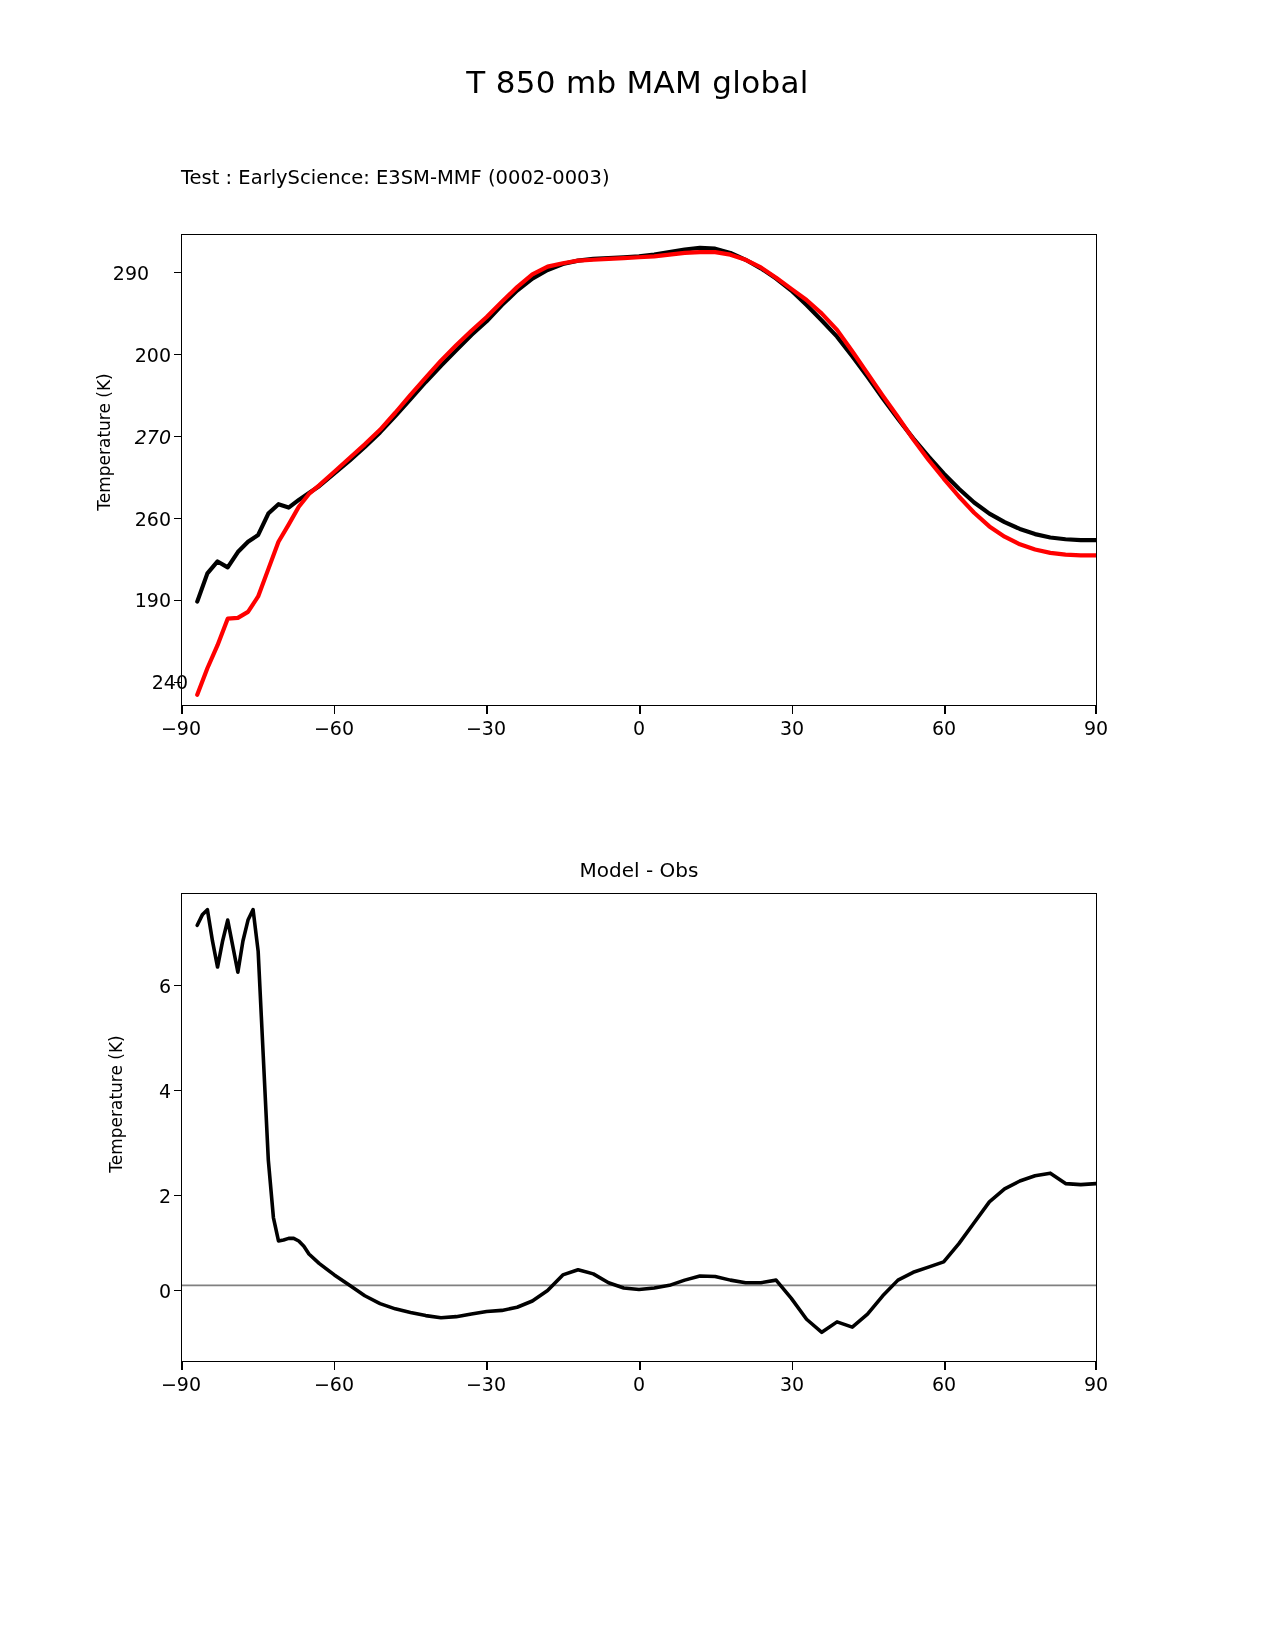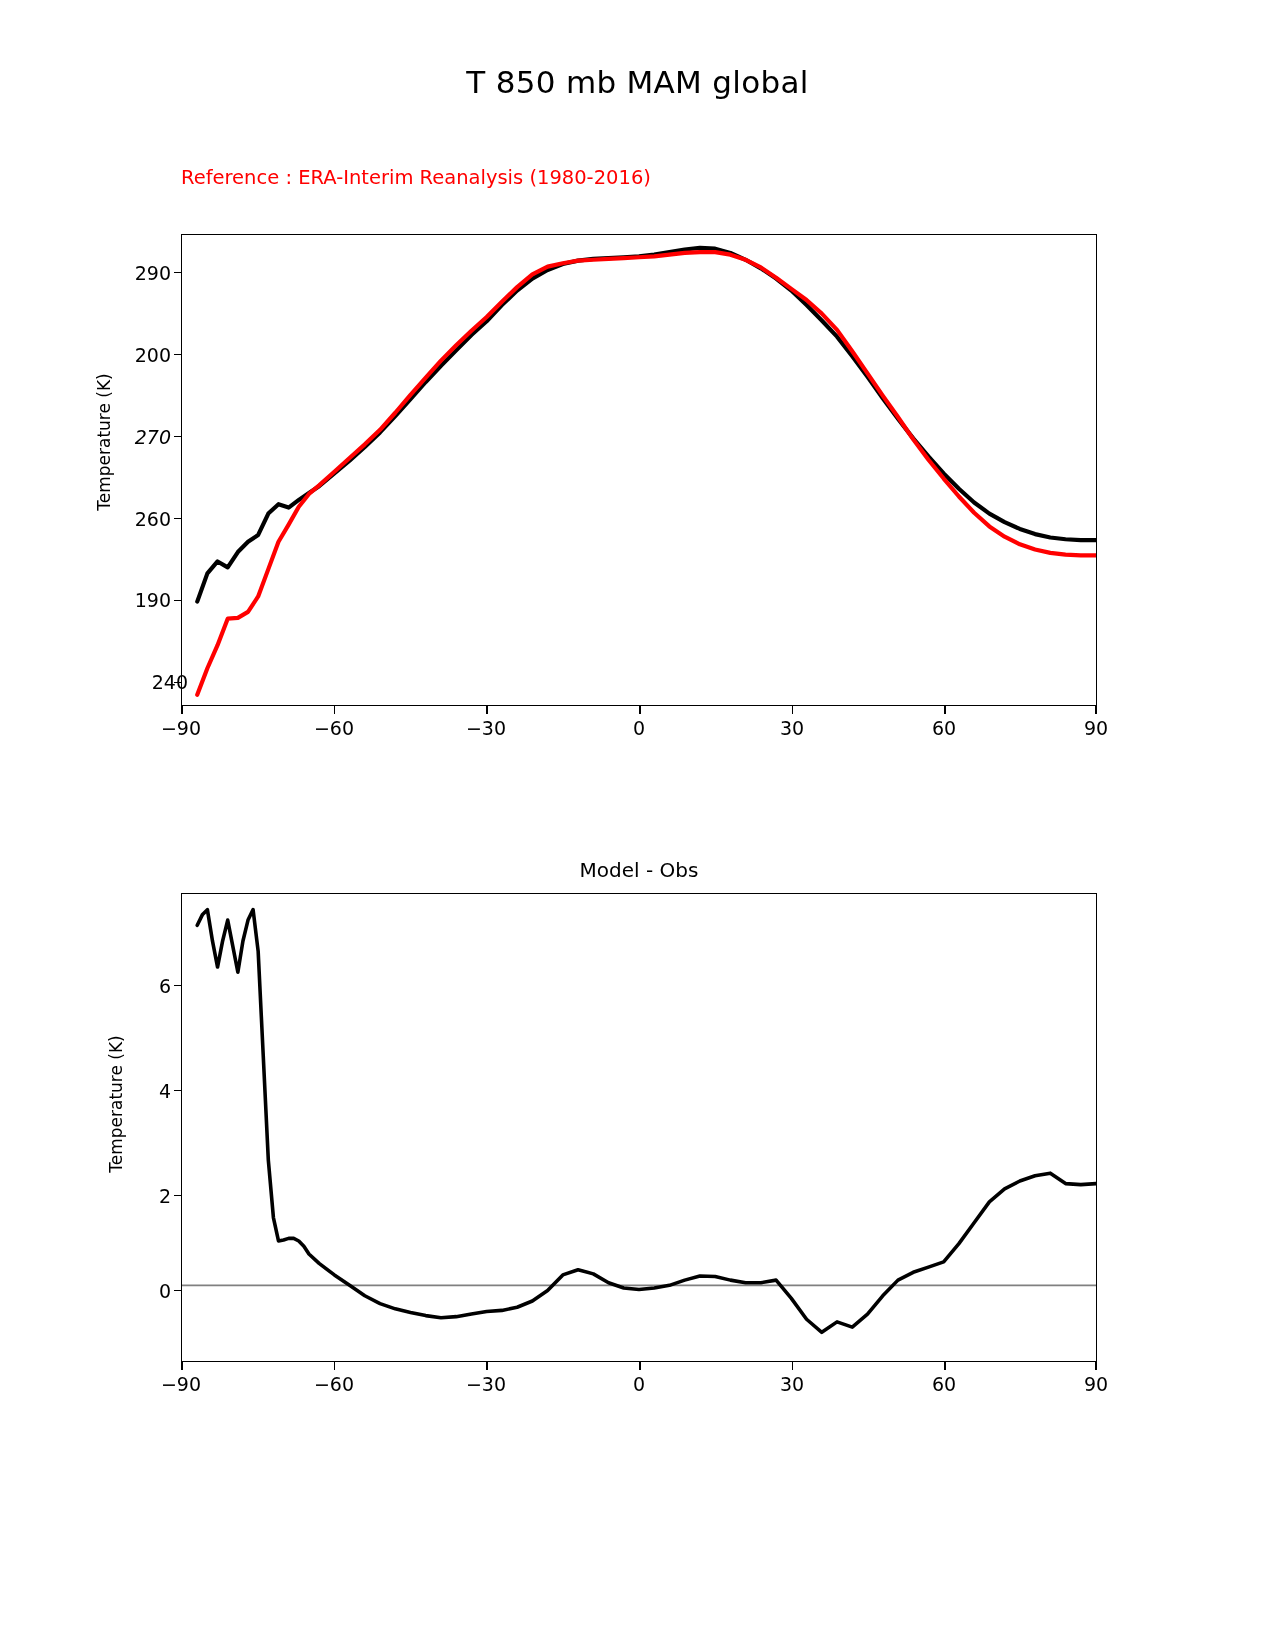--- a/index.html
+++ b/index.html
@@ -120,6 +120,7 @@
   <div class="suptitle">T 850 mb MAM global</div>
 
   <div class="legend-block">
+    <div class="legend-test">Test : EarlyScience: E3SM-MMF (0002-0003)</div>
     <div class="legend-ref">Reference : ERA-Interim Reanalysis (1980-2016)</div>
   </div>
 

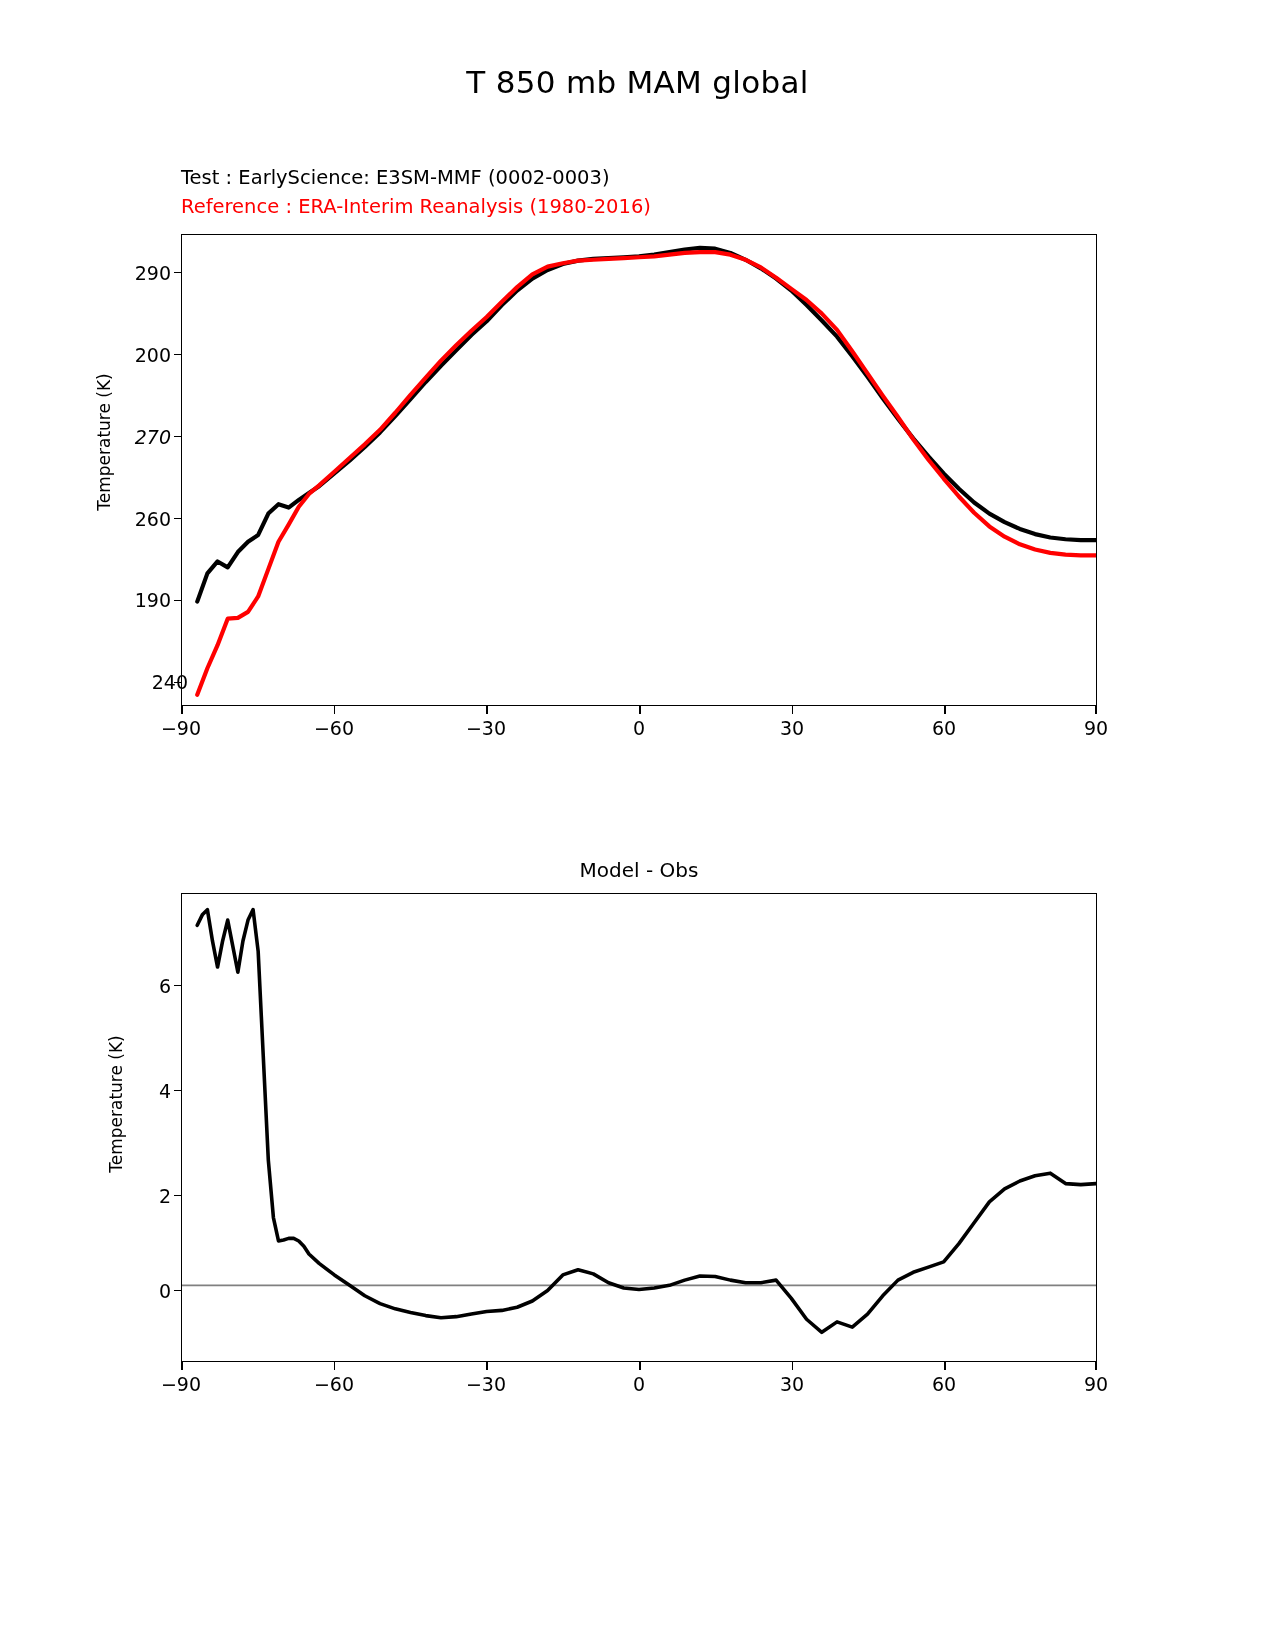--- a/index.html
+++ b/index.html
@@ -121,7 +121,6 @@
 
   <div class="legend-block">
     <div class="legend-test">Test : EarlyScience: E3SM-MMF (0002-0003)</div>
-    <div class="legend-ref">Reference : ERA-Interim Reanalysis (1980-2016)</div>
   </div>
 
   <div class="ylabel" id="ylabel-top">Temperature (K)</div>

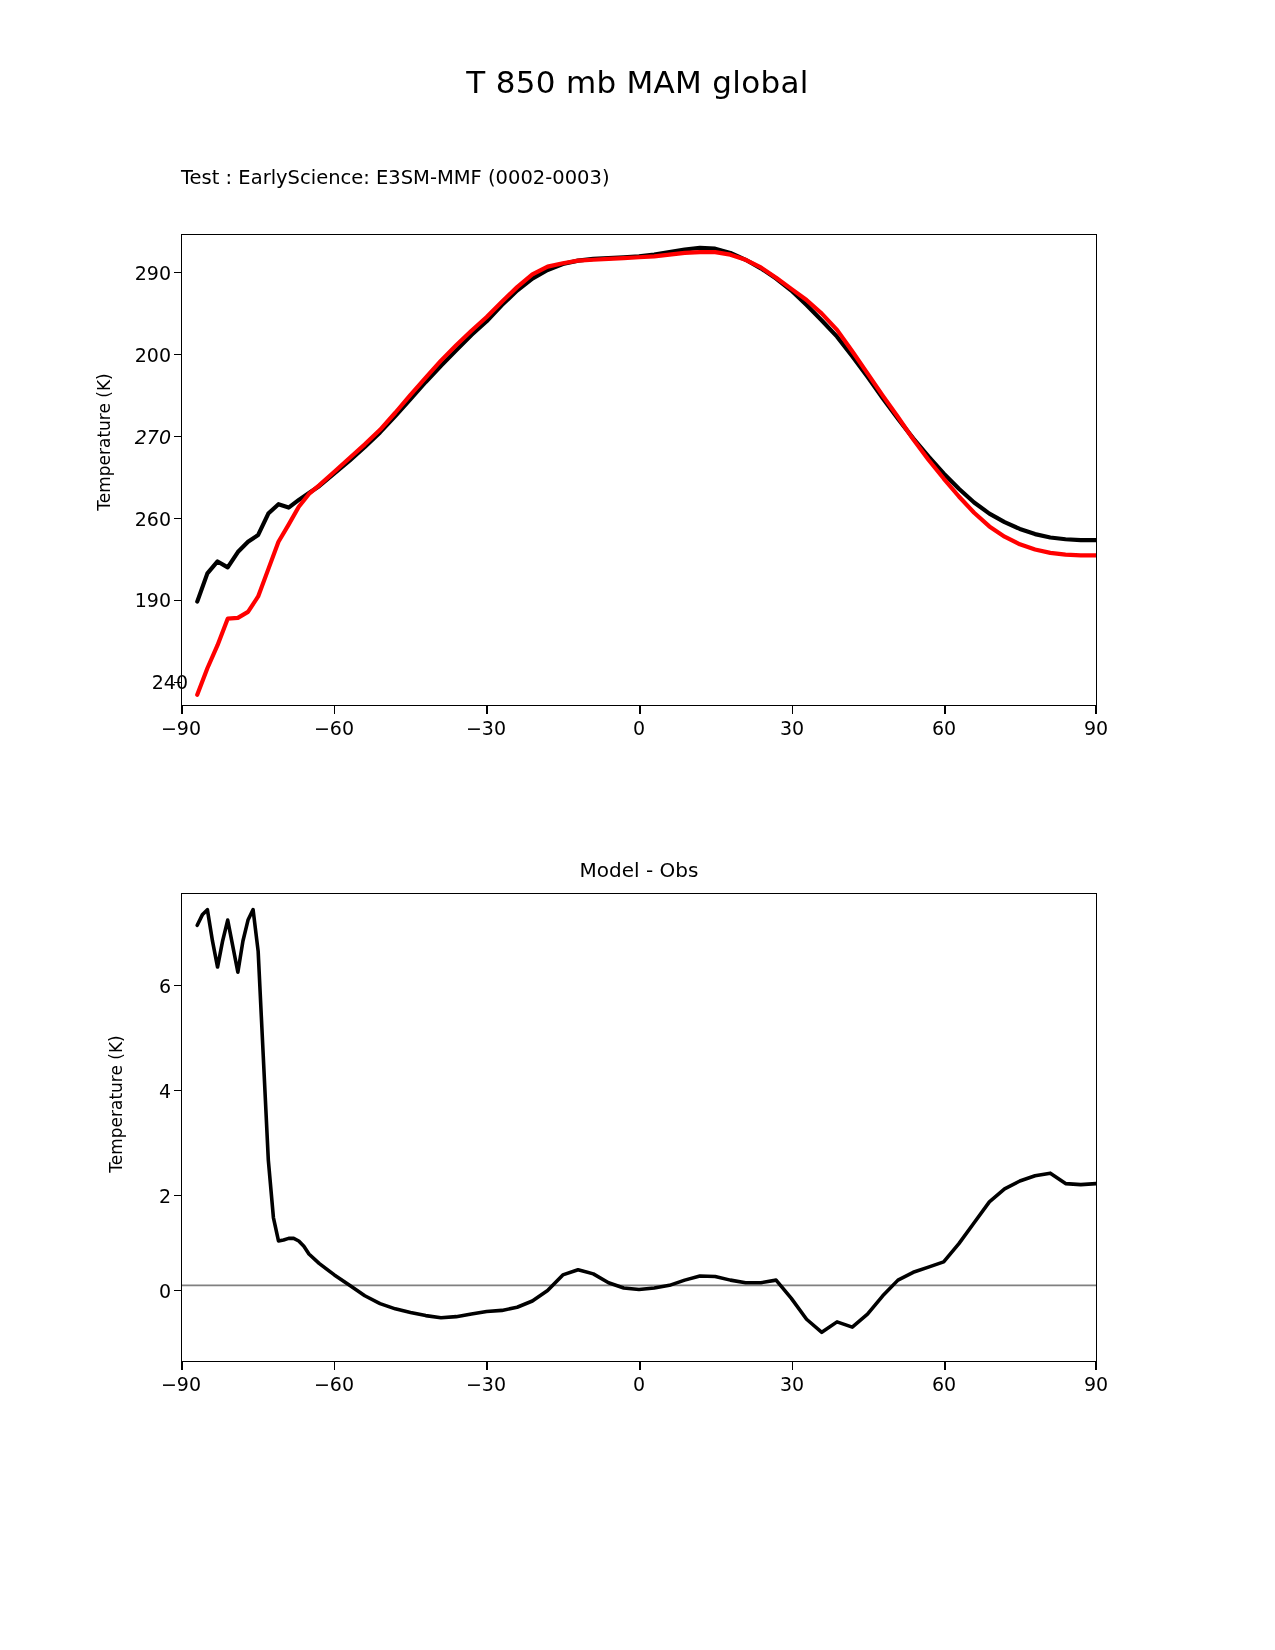--- a/index.html
+++ b/index.html
@@ -132,7 +132,7 @@
       </svg>
   </div>
 
-  <div class="tick-label ytick" style="left:91px; top:262px;">290</div>
+  <div class="tick-label ytick" style="left:91px; top:262px;text-align:center;">290</div>
   <div class="tick-label ytick" style="left:91px; top:344px;">200</div>
   <div class="tick-label ytick" style="left:91px; top:426px;font-style:italic;">270</div>
   <div class="tick-label ytick" style="left:91px; top:508px;">260</div>

